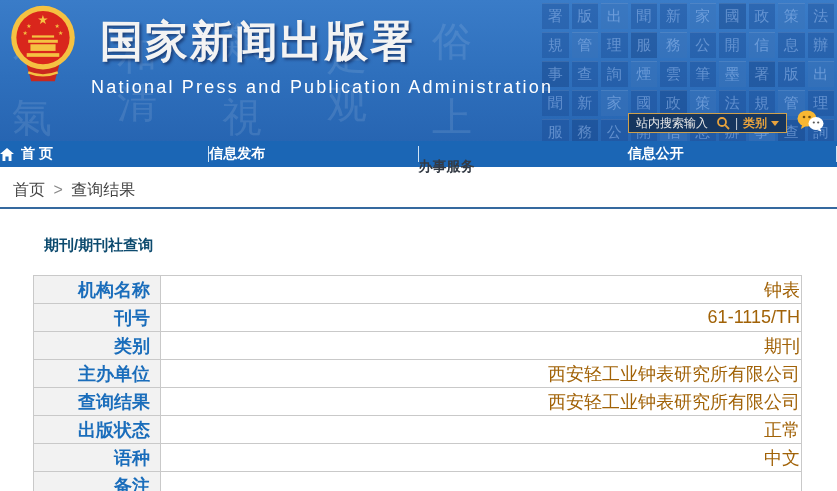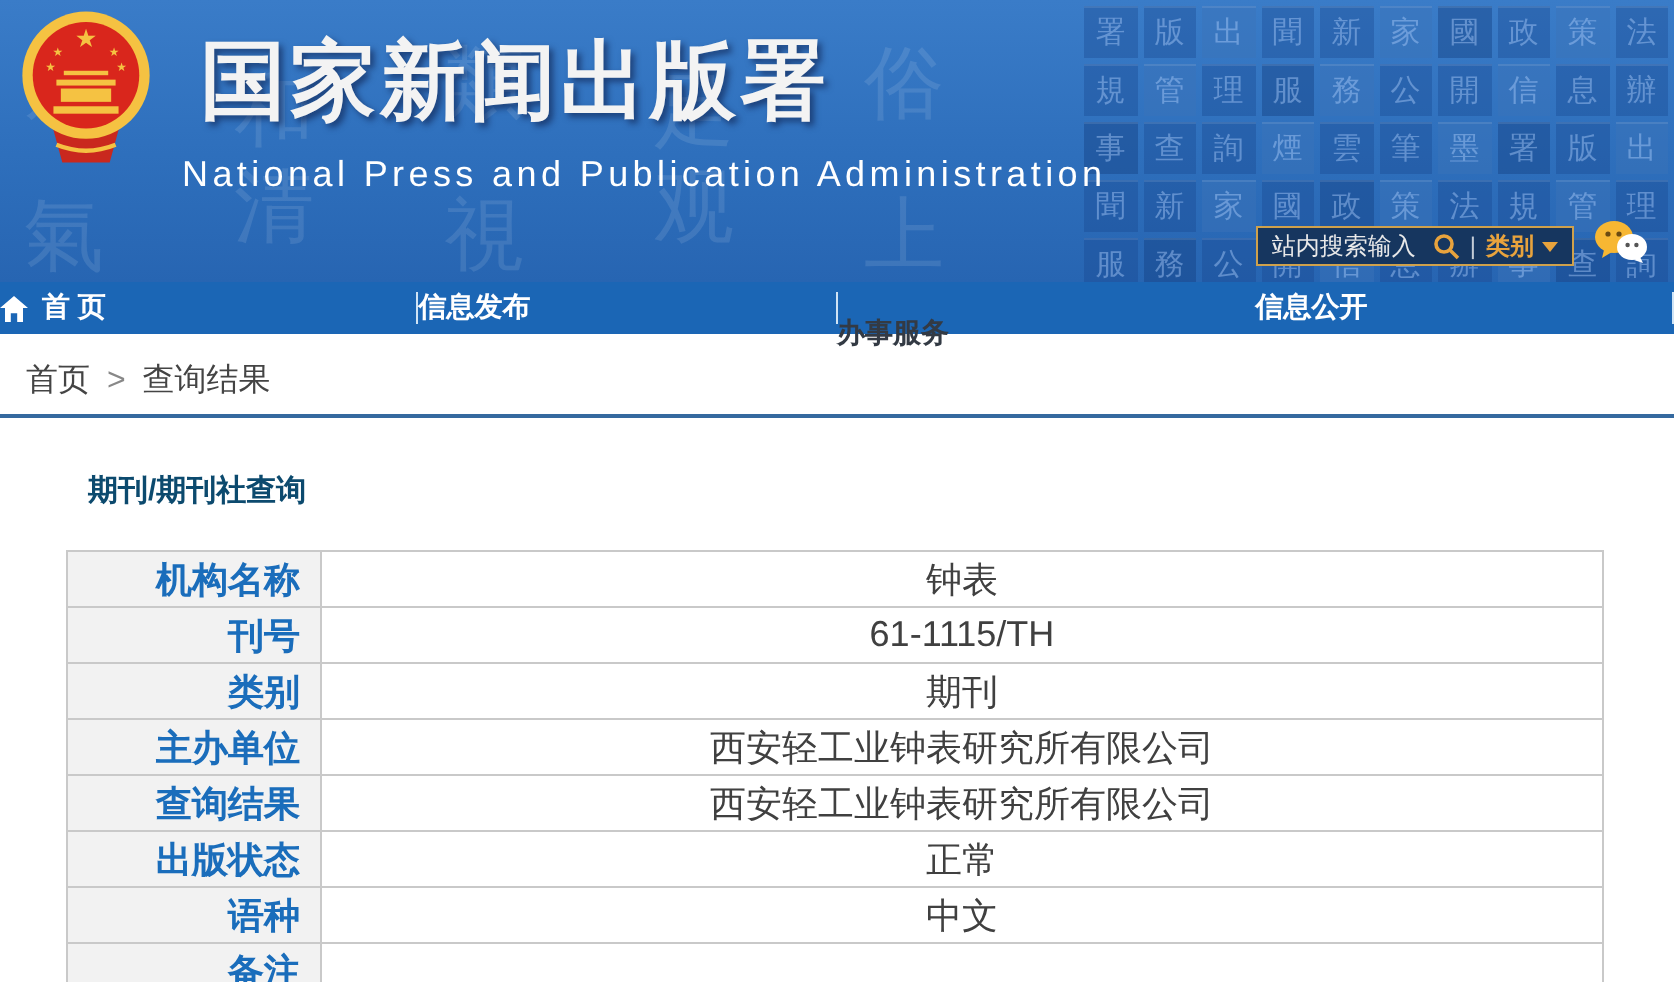--- a/index.html
+++ b/index.html
@@ -108,7 +108,7 @@
     width:127px; background:#f2f2f2; color:#1a6dbb; font-weight:bold;
     text-align:right; padding-right:10px;
   }
-  .journal-table td { color:#404040; text-align:center; }
+  .journal-table td { color:#a16207; text-align:right; }
 </style>
 </head>
 <body>

